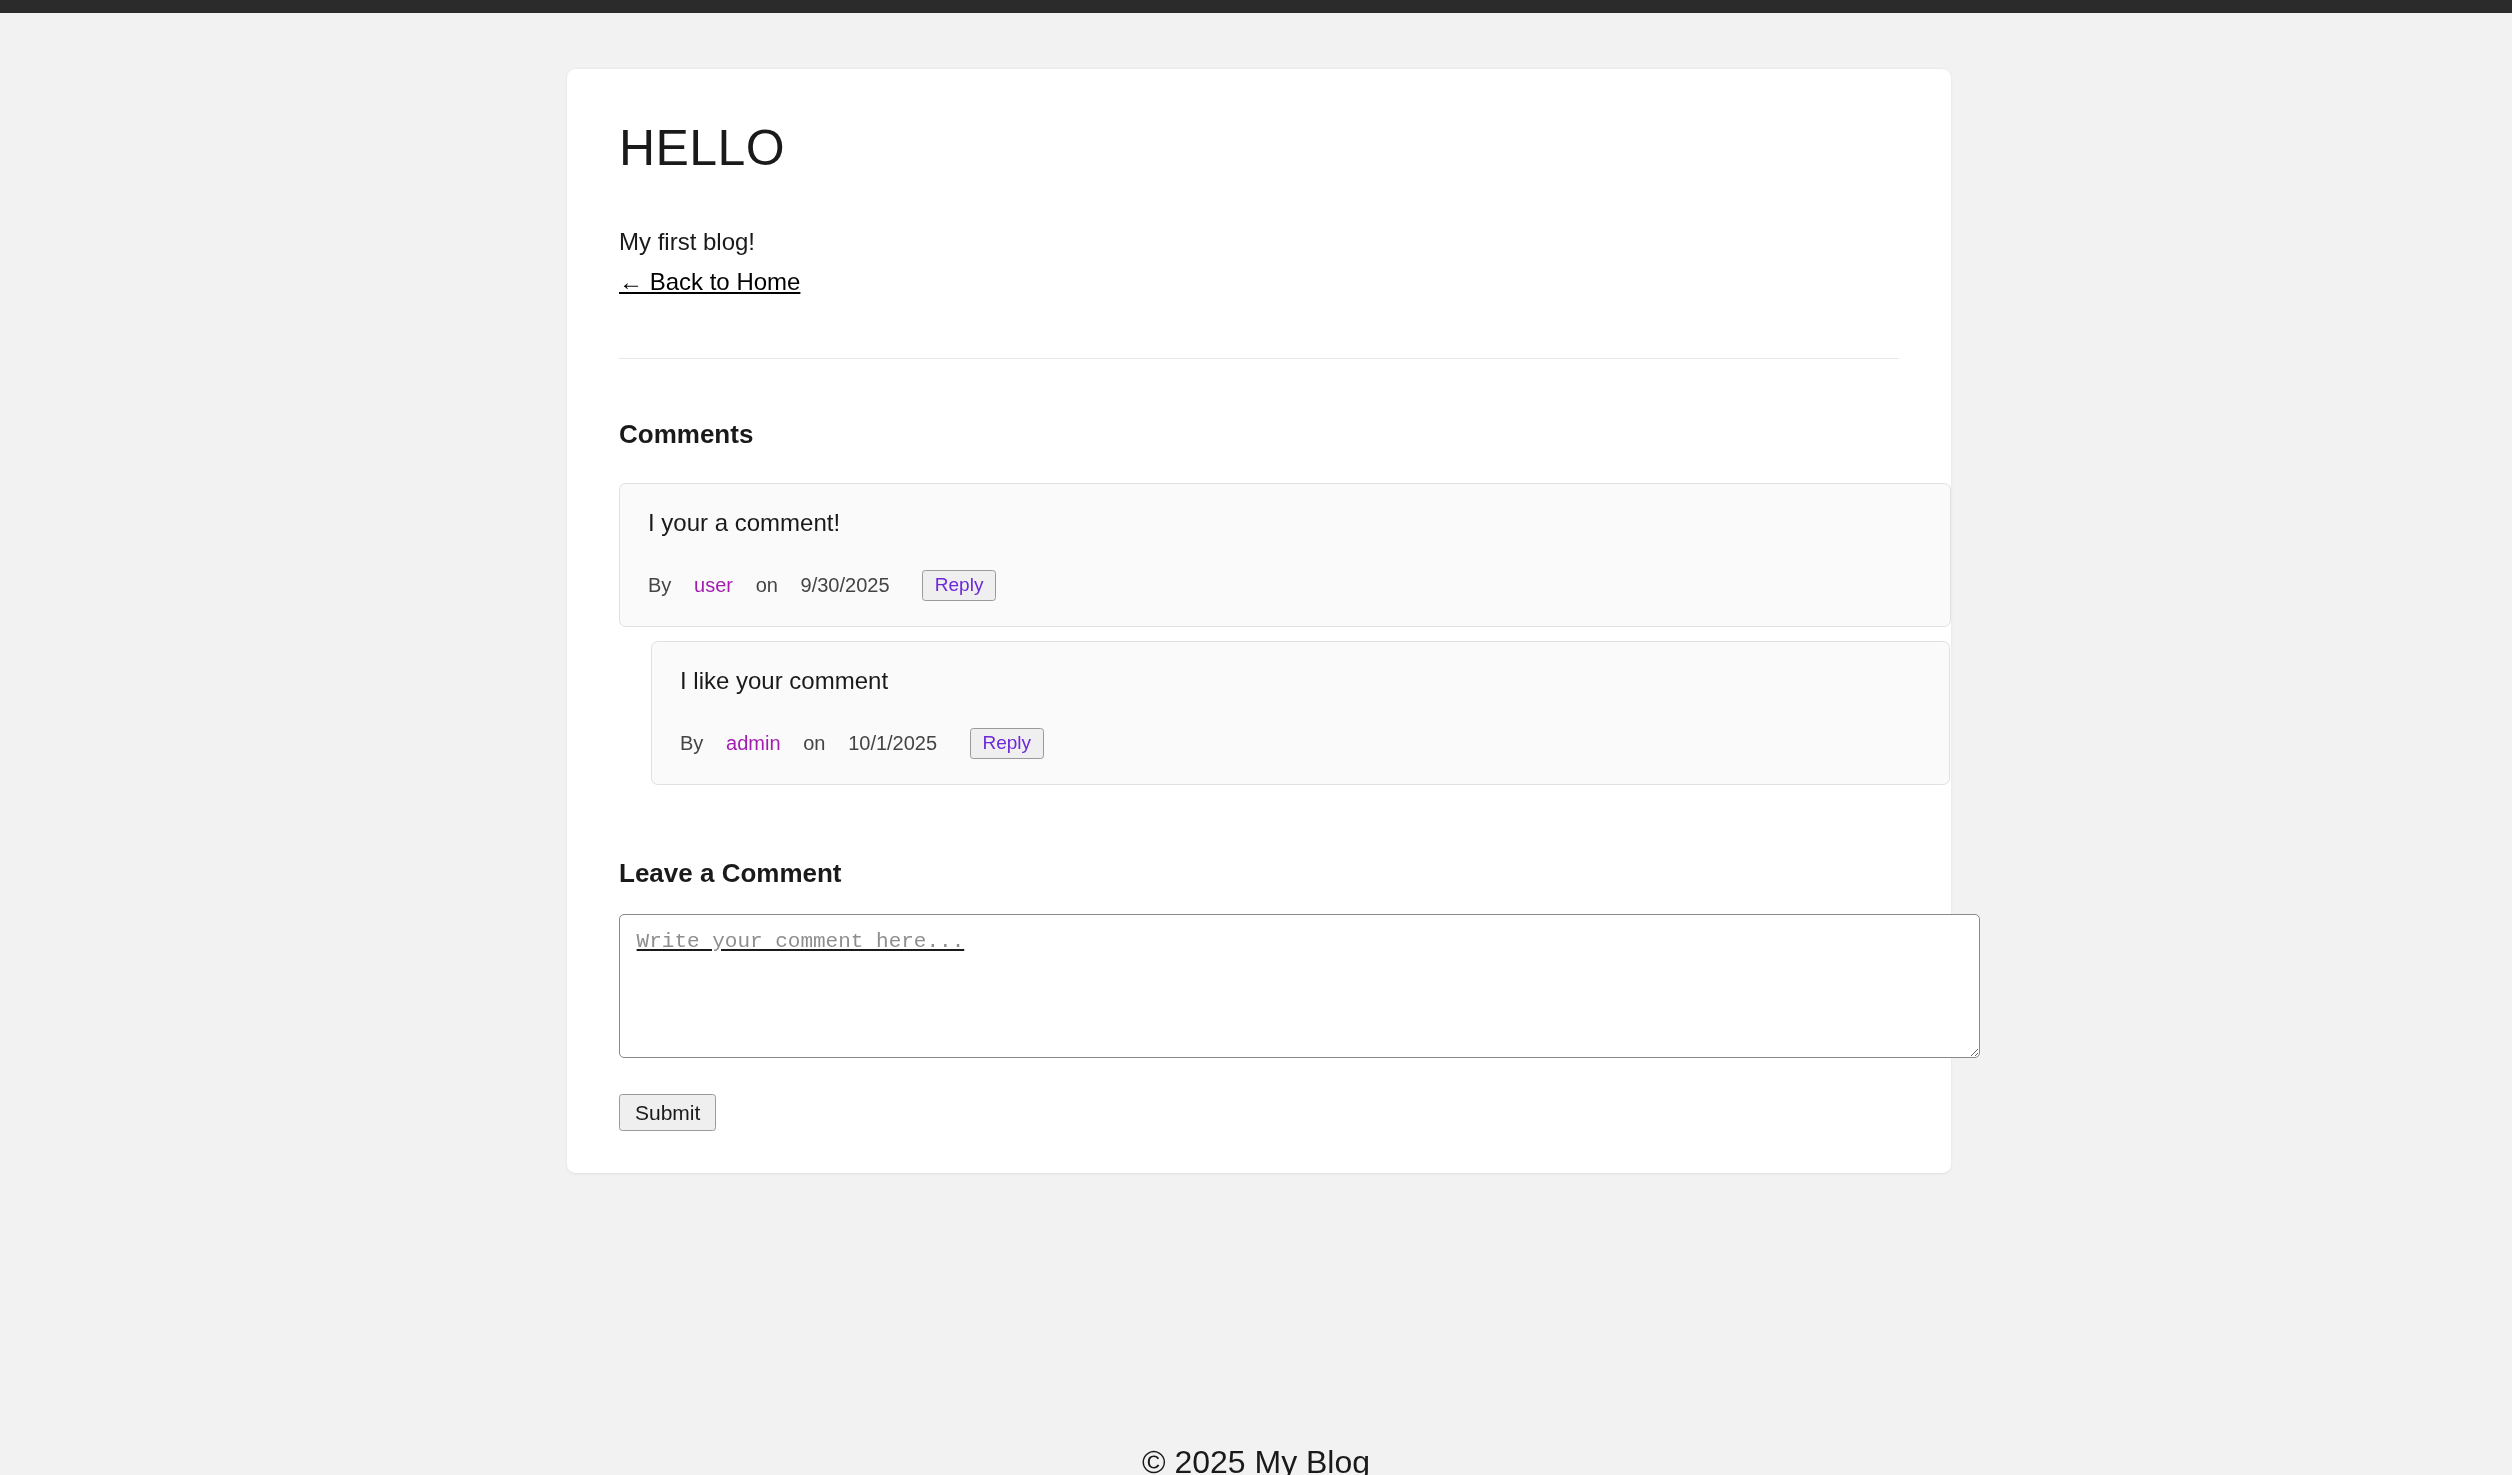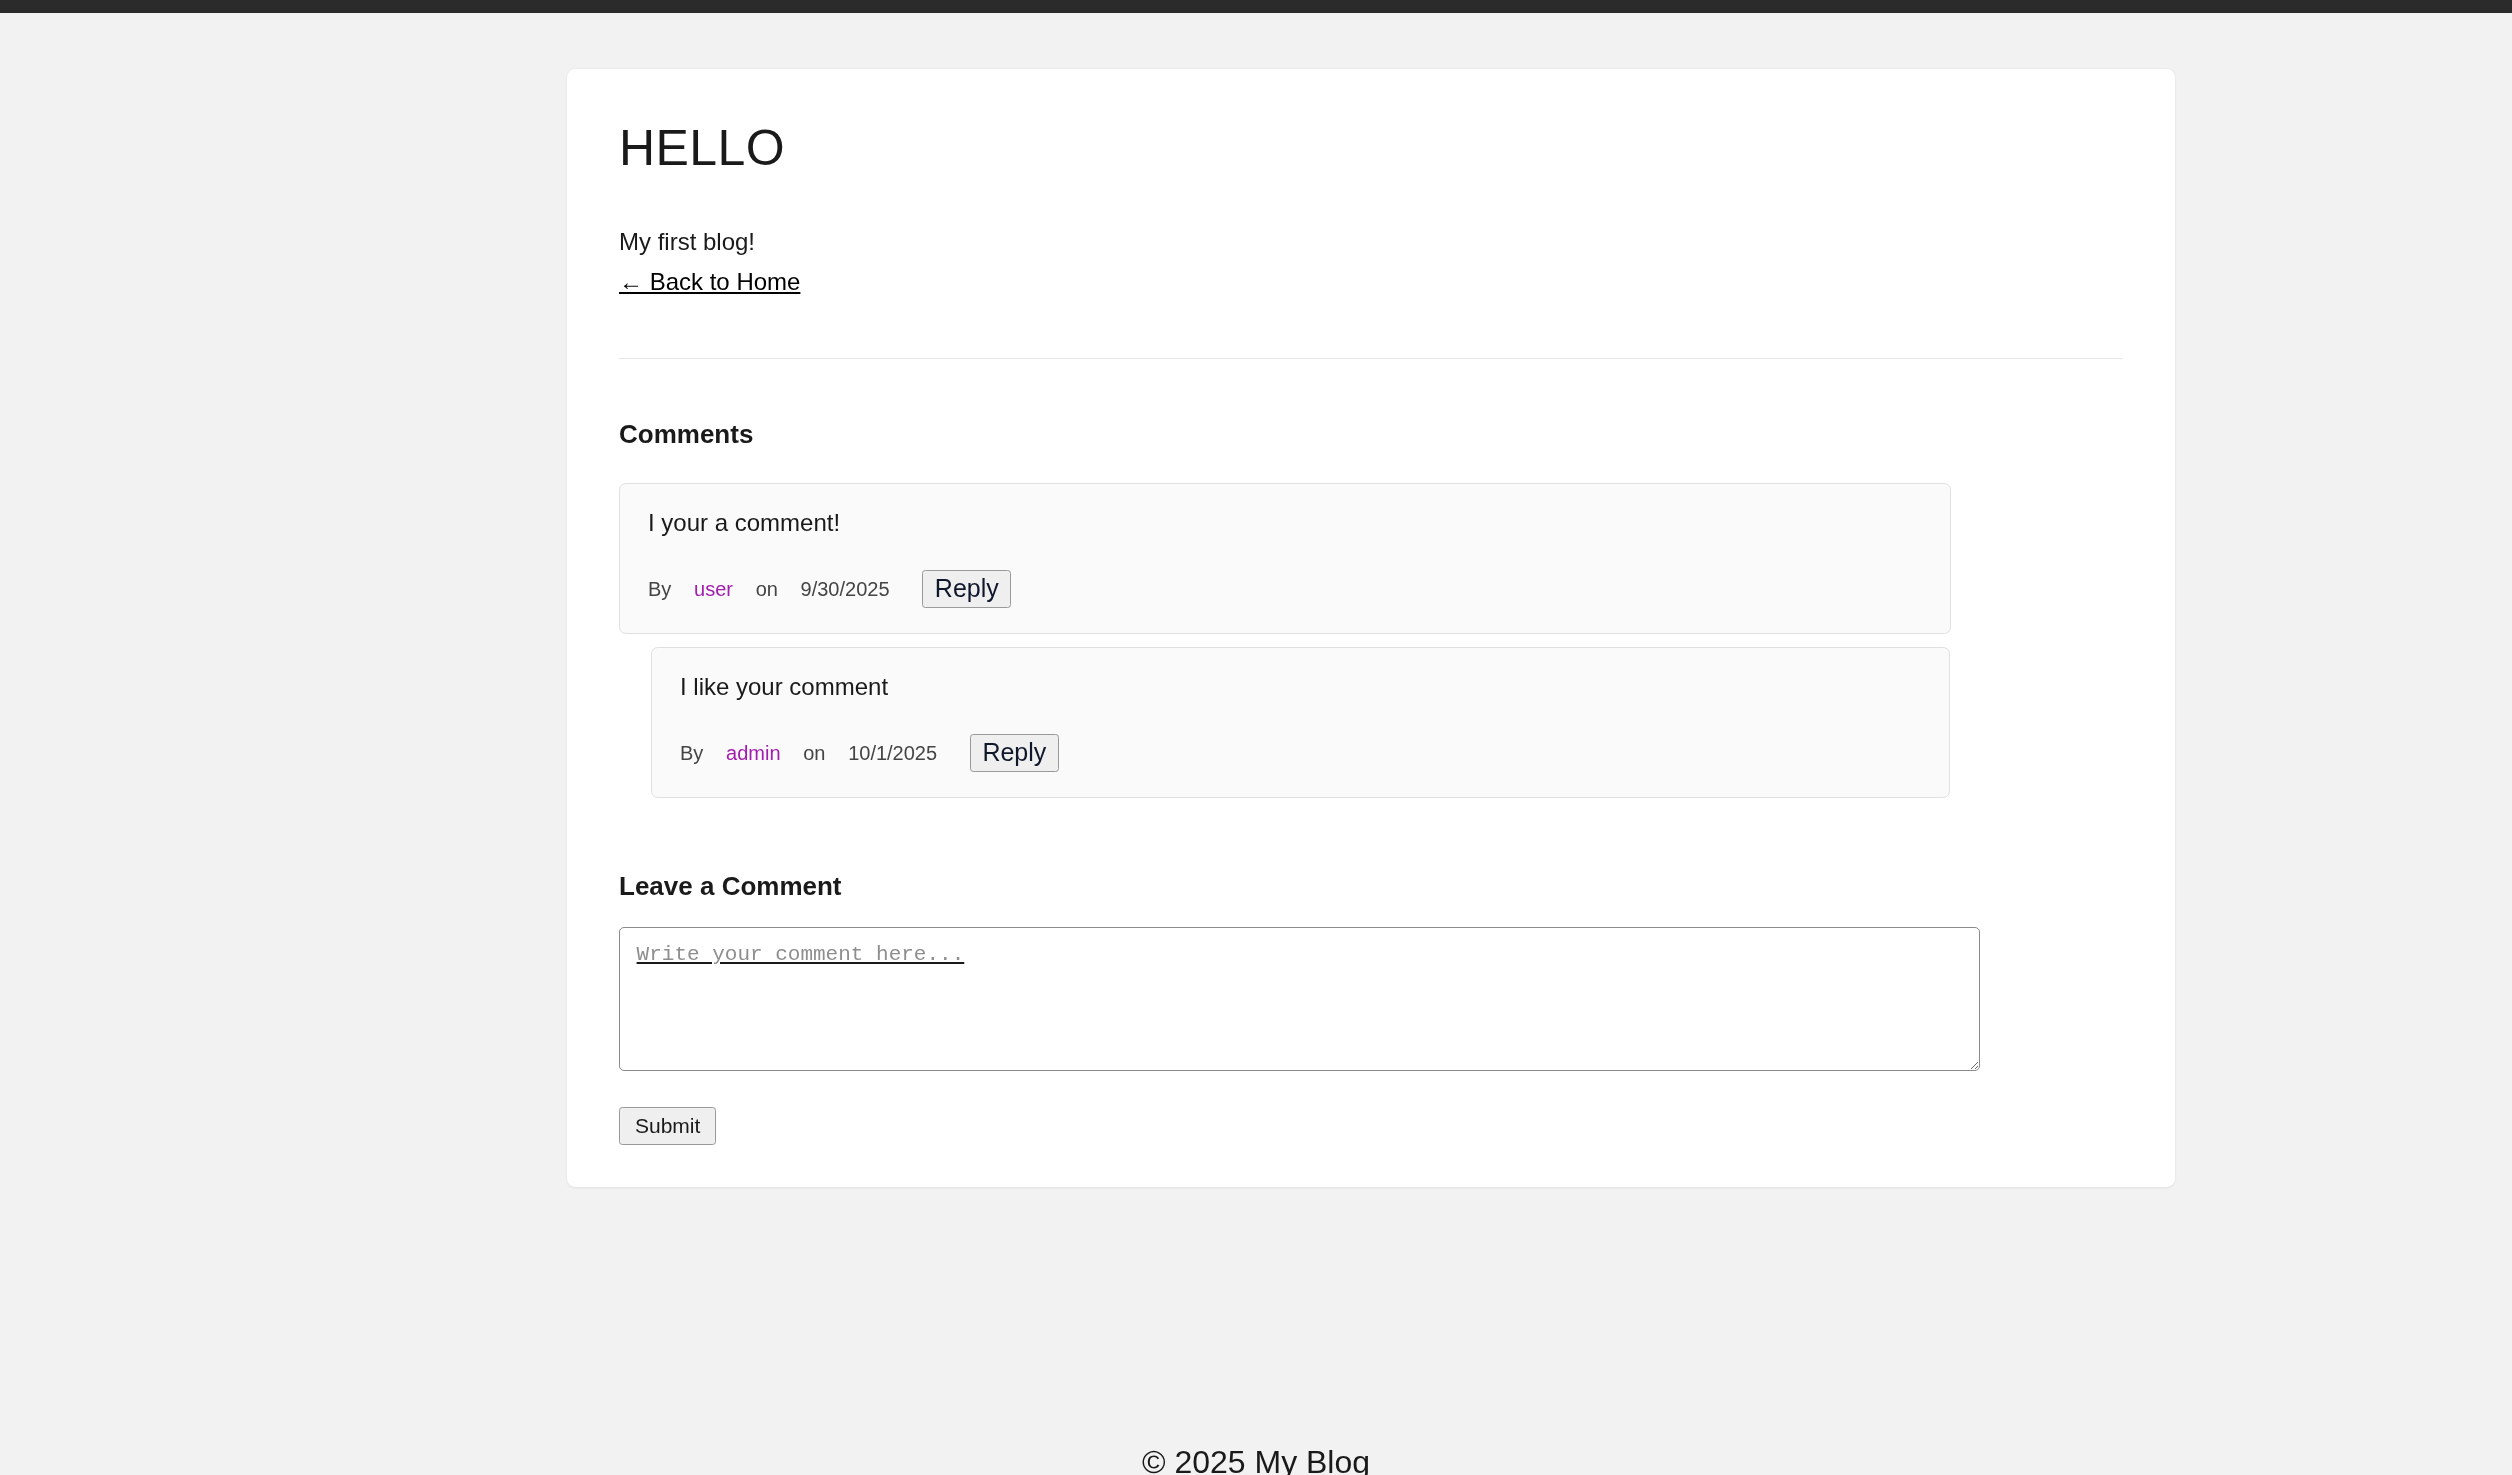--- a/index.html
+++ b/index.html
@@ -26,7 +26,7 @@
     position: absolute;
     left: 567px;
     top: 69px;
-    width: 1608px;
+    width: 1384px;
     background: #ffffff;
     border-radius: 8.3px;
     box-shadow: 0 0.8px 2.5px rgba(0,0,0,0.08);

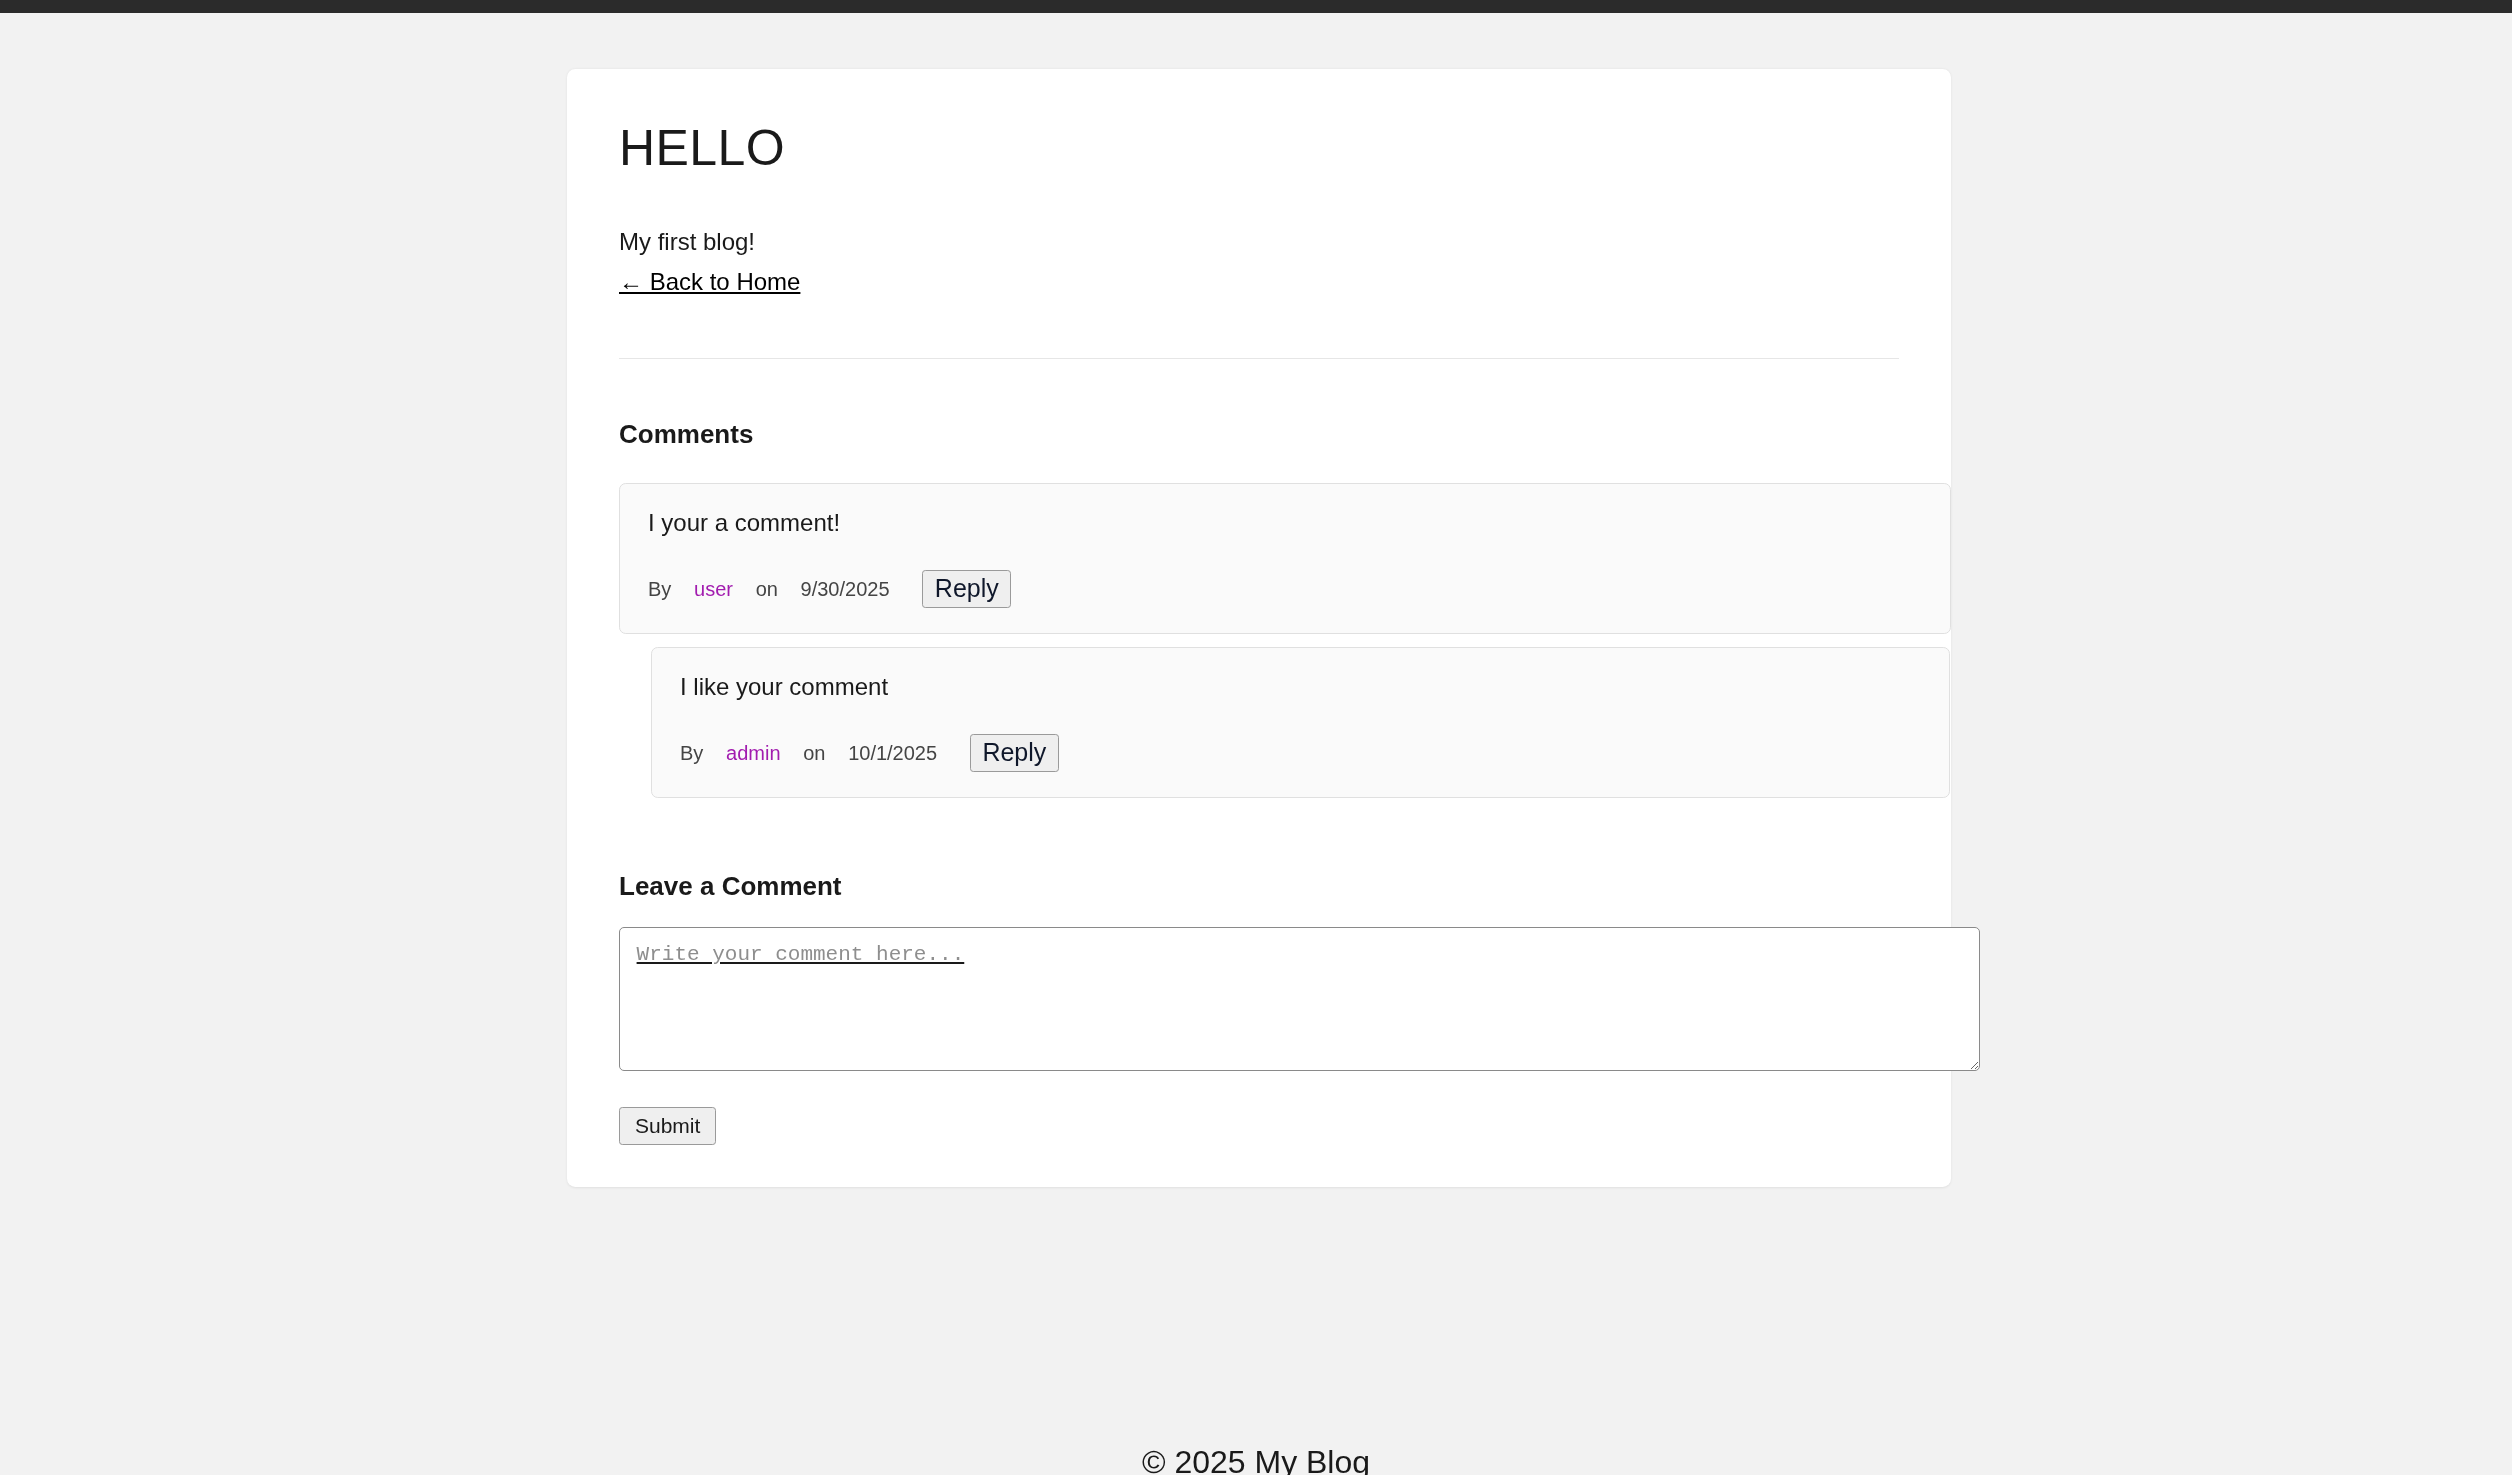--- a/index.html
+++ b/index.html
@@ -109,12 +109,12 @@
   .reply-btn {
     margin-left: 16.6px;
     font-family: "Liberation Sans", sans-serif;
-    font-size: 25px;
+    font-size: 19px;
     padding: 4.2px 11.7px;
     background: #efefef;
     border: 0.8px solid #9a9a9a;
     border-radius: 3.3px;
-    color: #0f172a;
+    color: #6d28d9;
     cursor: pointer;
     line-height: 1.1;
   }

